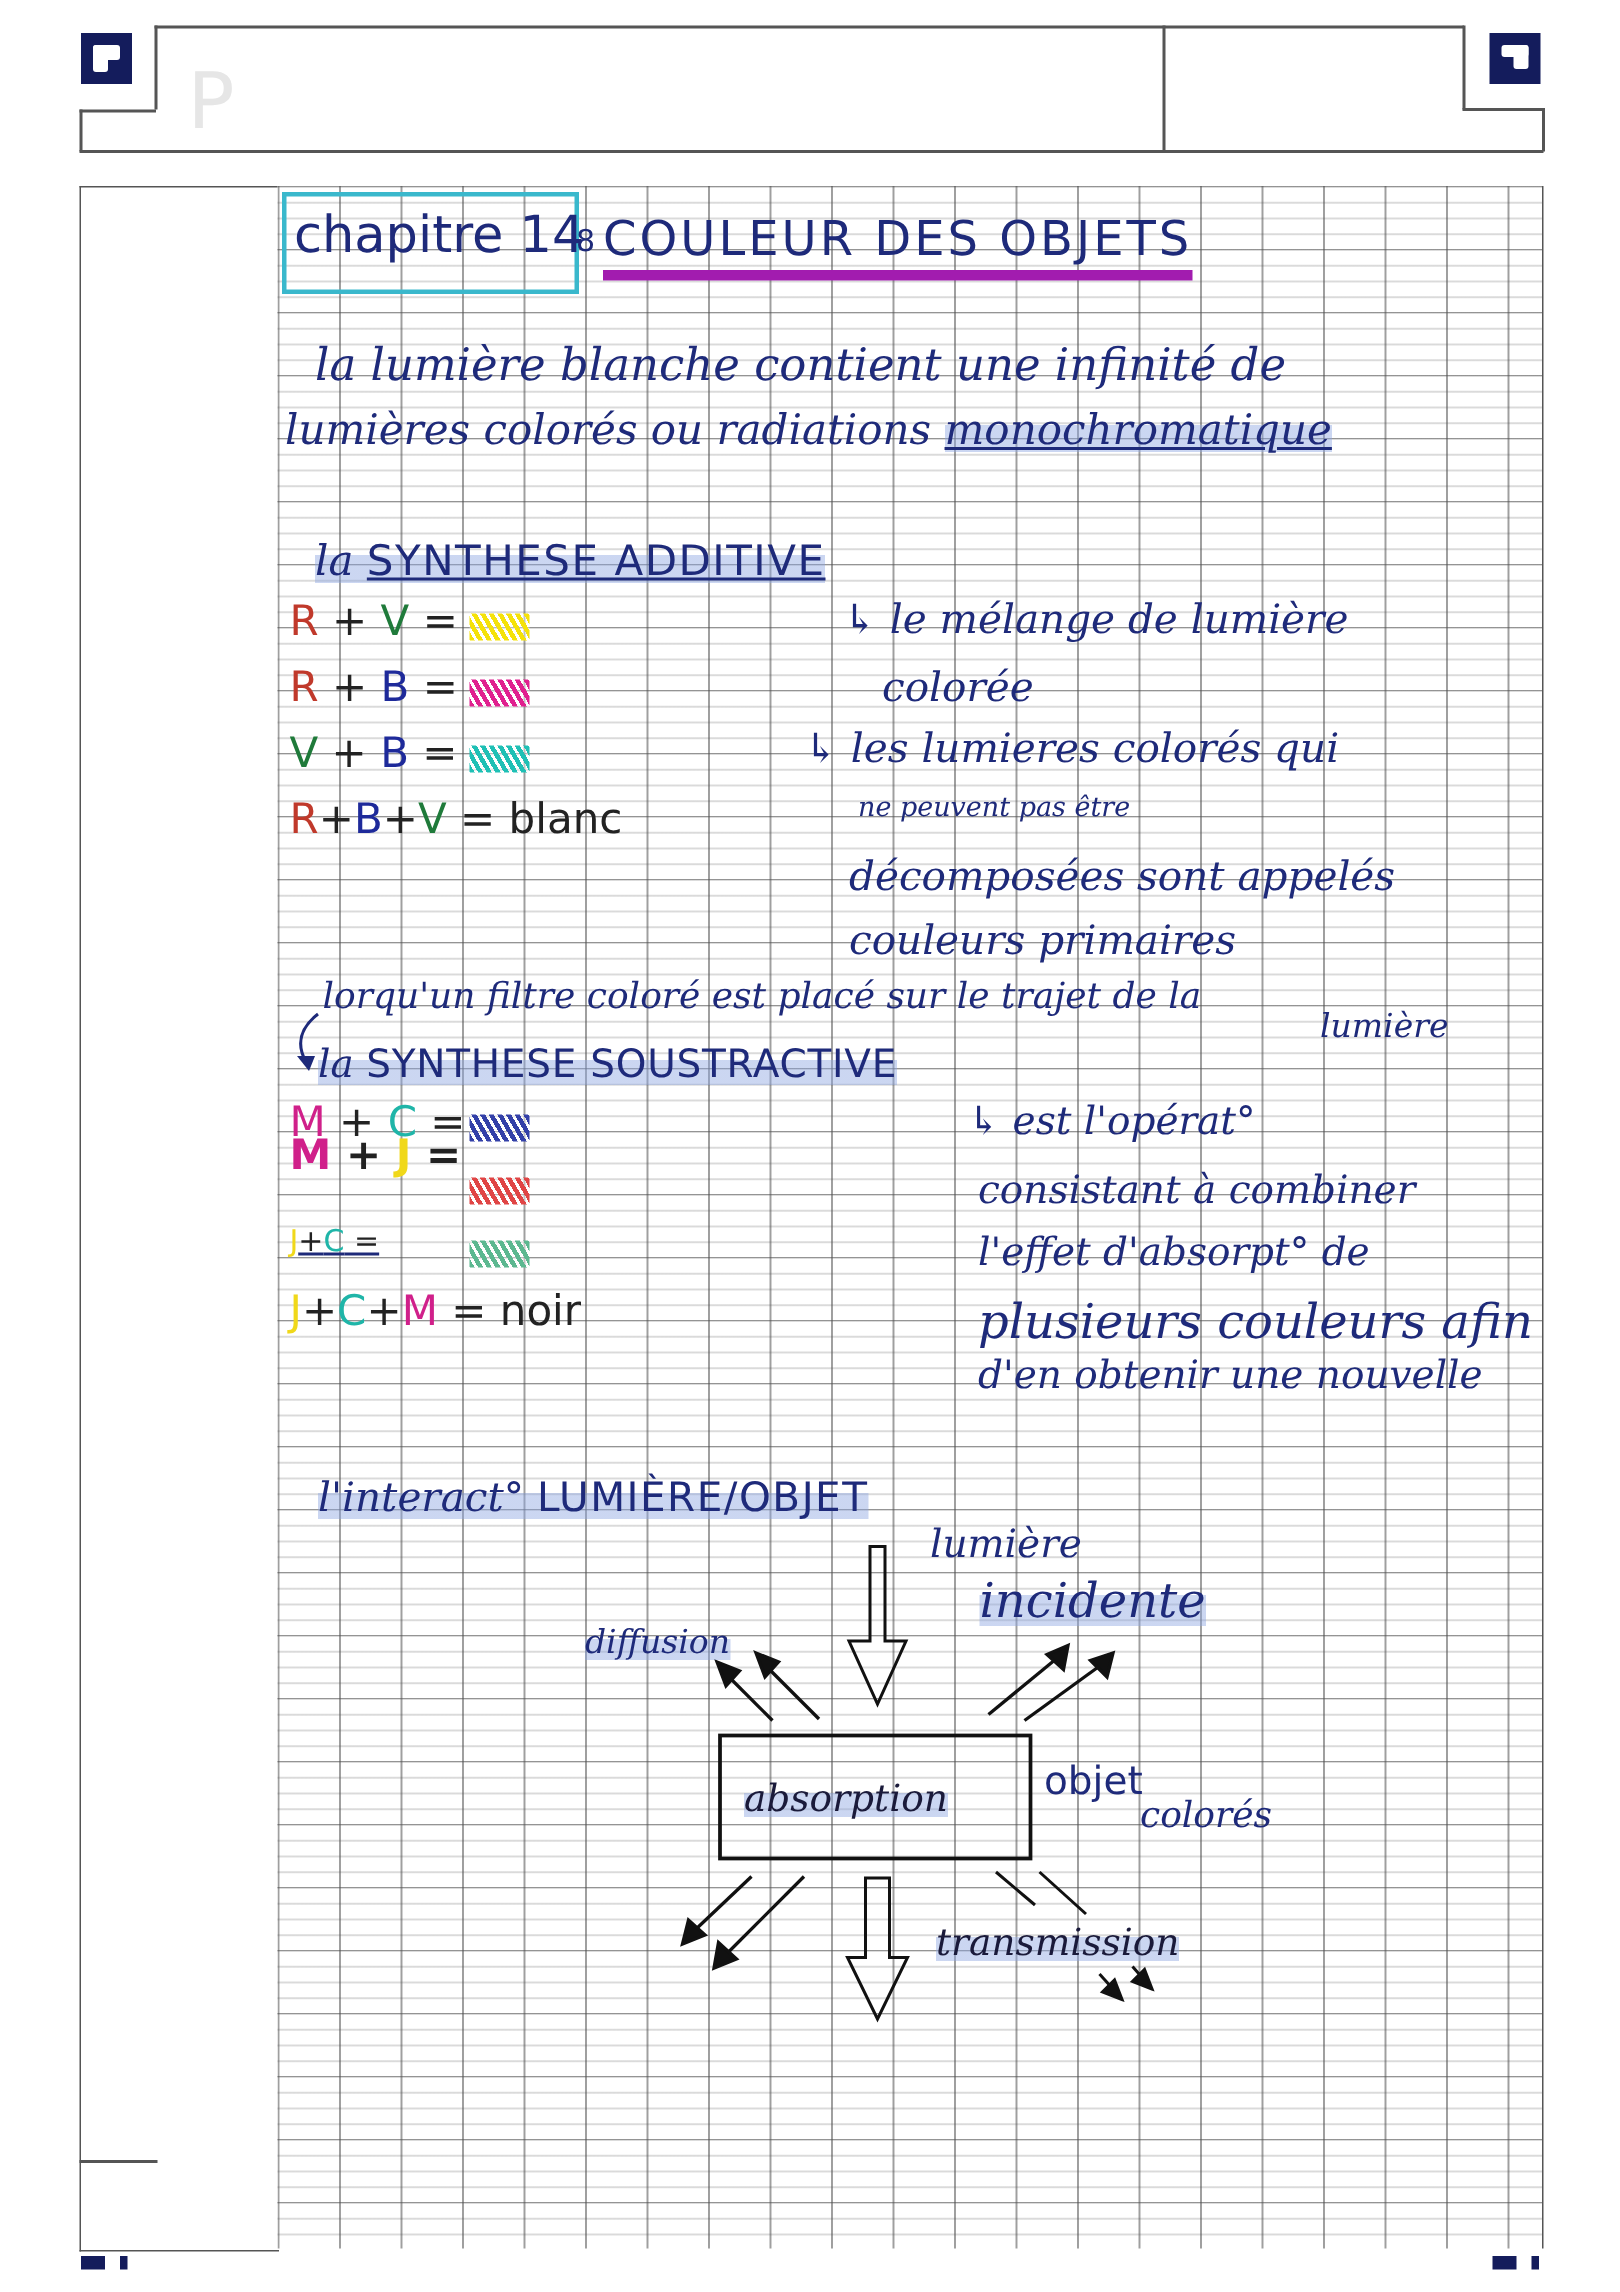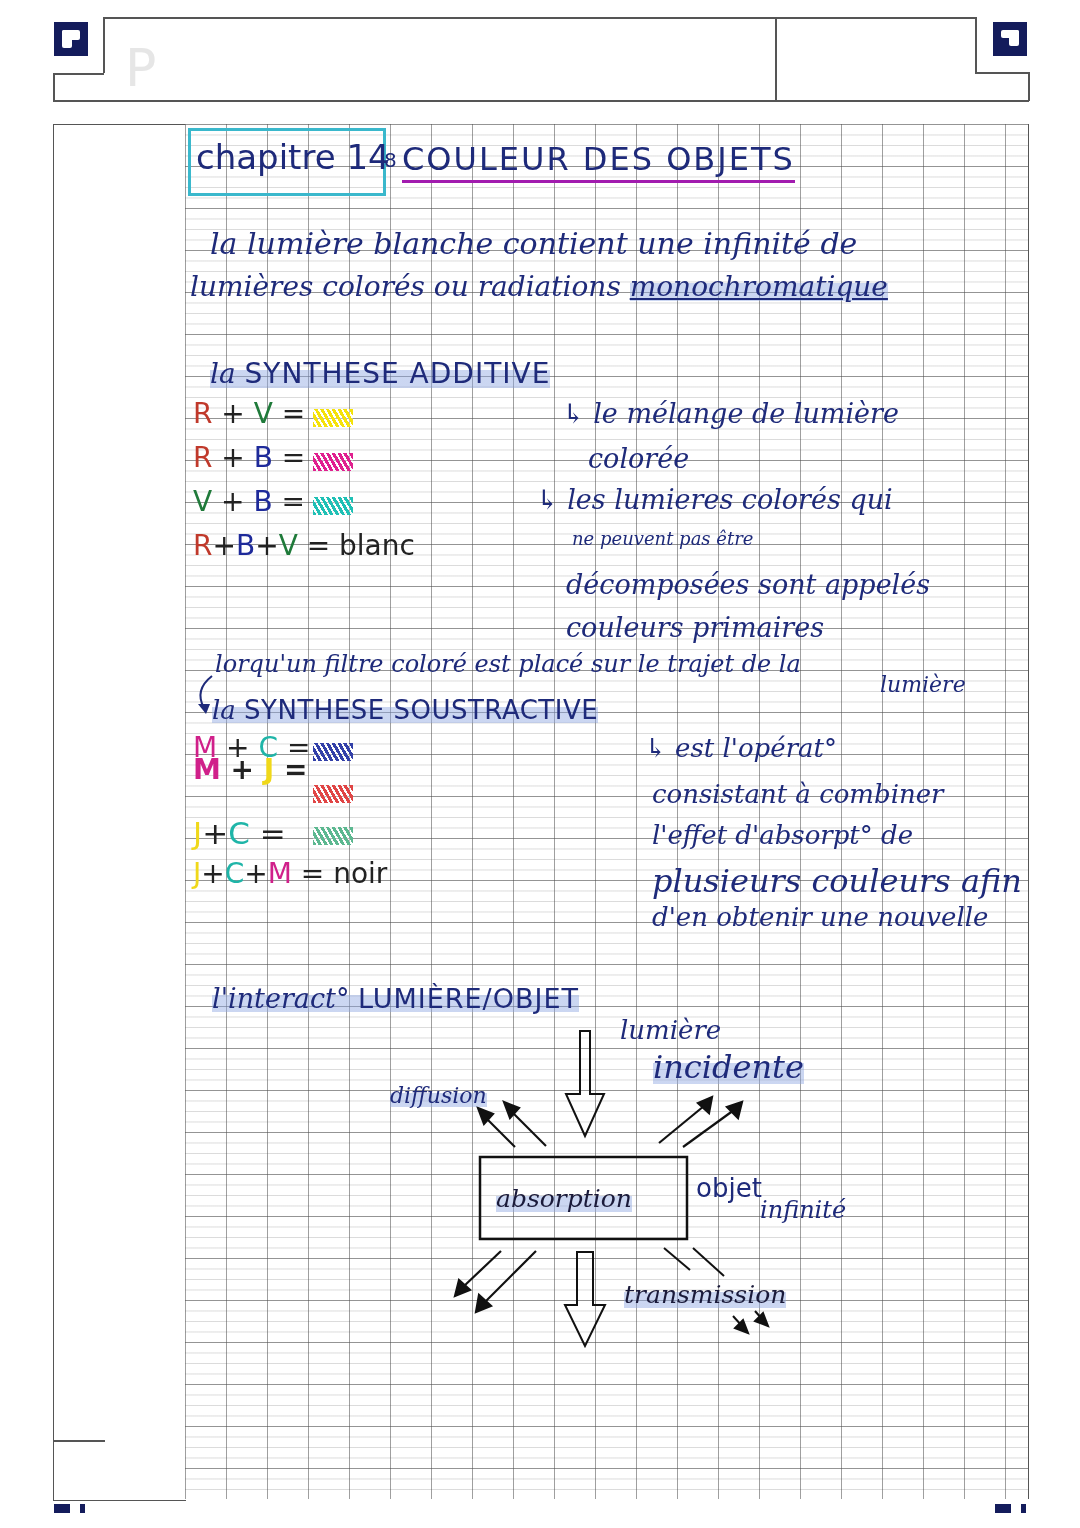--- a/index.html
+++ b/index.html
@@ -71,7 +71,7 @@
 <div class="title-box"></div>
 <span class="hand" style="left:196px;top:137px;font-size:34px;">chapitre 14</span>
 <span class="hand" style="left:384px;top:148px;font-size:20px;">8</span>
-<span class="hand" style="left:402px;top:140px;font-size:32px;letter-spacing:2px;border-bottom:3px solid #a21caf;padding-bottom:2px;">COULEUR DES OBJETS</span>
+<span class="hand" style="left:402px;top:140px;font-size:32px;letter-spacing:2px;border-bottom:7px solid #a21caf;padding-bottom:2px;">COULEUR DES OBJETS</span>
 
 <span class="hand cursive" style="left:210px;top:226px;font-size:30px;">la lumière blanche contient une infinité de</span>
 <div class="hand cursive" style="left:190px;top:270px;font-size:28px;">

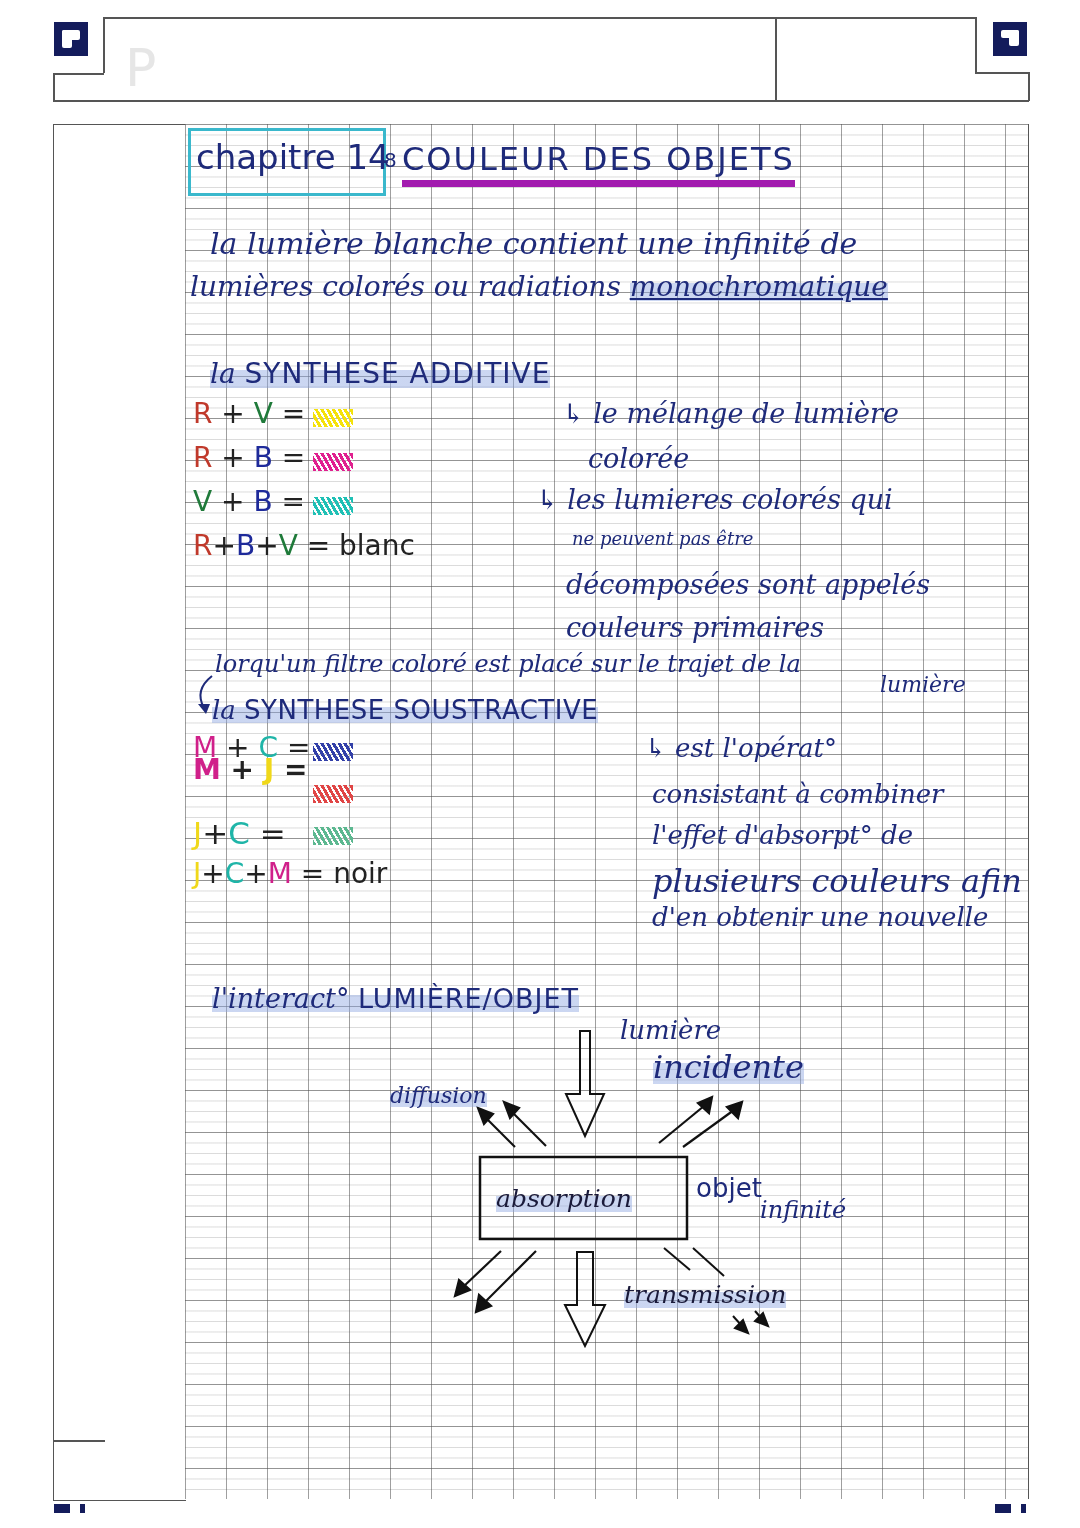--- a/index.html
+++ b/index.html
@@ -79,7 +79,7 @@
 </div>
 
 <div class="hand hl" style="left:210px;top:357px;font-size:28px;">
-  <span class="cursive">la </span><span style="letter-spacing:1px;">SYNTHESE ADDITIVE</span>
+  <span class="cursive">la </span><span style="letter-spacing:1px;text-decoration:underline;">SYNTHESE ADDITIVE</span>
 </div>
 
 <div id="add-eqs">

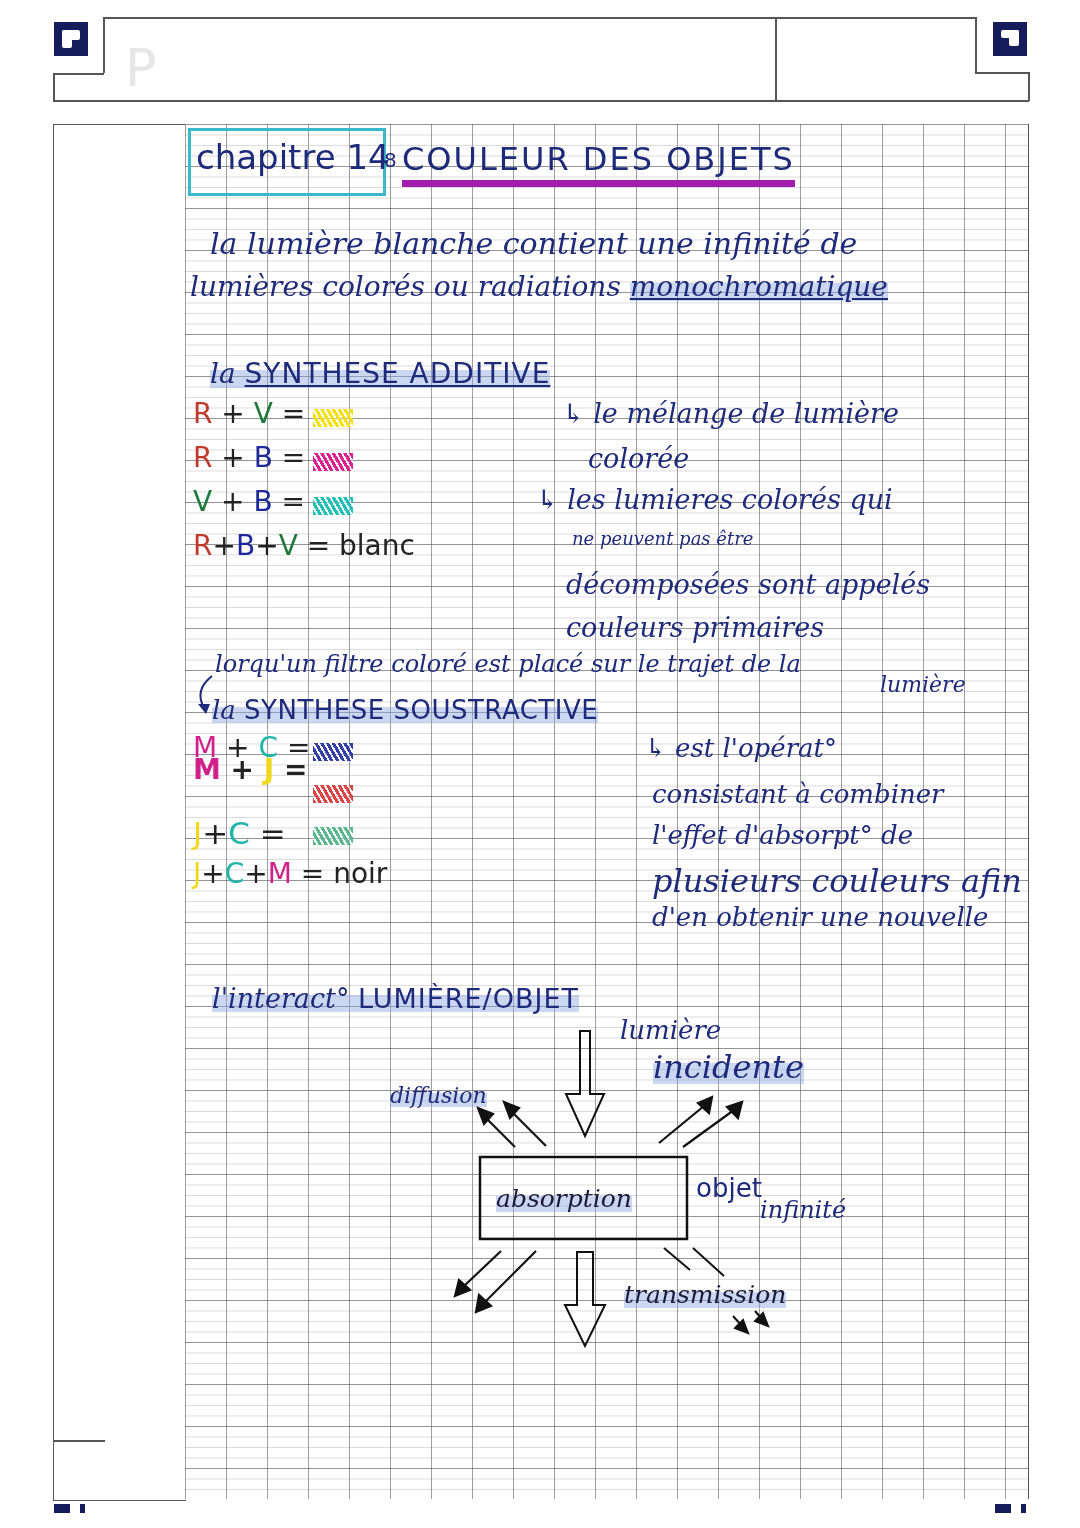--- a/index.html
+++ b/index.html
@@ -116,7 +116,7 @@
     <div class="swatch" style="left: 313px; top: 743px; background: repeating-linear-gradient(60deg, rgb(51, 64, 168) 0px, rgb(51, 64, 168) 3px, rgba(255, 255, 255, 0.35) 3px, rgba(255, 255, 255, 0.35) 5px);"></div>
     <div class="hand" style="left: 193px; top: 753px; font-size: 28px; font-weight: bold;"><span style="color: rgb(208, 32, 138);">M</span><span style="color: rgb(34, 34, 34);"> + </span><span style="color: rgb(240, 216, 26);">J</span><span style="color: rgb(34, 34, 34);"> = </span></div>
     <div class="swatch" style="left: 313px; top: 785px; background: repeating-linear-gradient(60deg, rgb(224, 69, 69) 0px, rgb(224, 69, 69) 3px, rgba(255, 255, 255, 0.35) 3px, rgba(255, 255, 255, 0.35) 5px);"></div>
-    <div class="hand" style="left: 193px; top: 815px; font-size: 31px;"><span style="color: rgb(240, 216, 26);">J</span><span style="color: rgb(34, 34, 34);">+</span><span style="color: rgb(31, 181, 168);">C</span><span style="color: rgb(34, 34, 34);"> = </span></div>
+    <div class="hand" style="left: 193px; top: 815px; font-size: 20px; text-decoration: underline;"><span style="color: rgb(240, 216, 26);">J</span><span style="color: rgb(34, 34, 34);">+</span><span style="color: rgb(31, 181, 168);">C</span><span style="color: rgb(34, 34, 34);"> = </span></div>
     <div class="swatch" style="left: 313px; top: 827px; background: repeating-linear-gradient(60deg, rgb(92, 184, 144) 0px, rgb(92, 184, 144) 3px, rgba(255, 255, 255, 0.35) 3px, rgba(255, 255, 255, 0.35) 5px);"></div>
     <div class="hand" style="left: 193px; top: 857px; font-size: 28px;"><span style="color: rgb(240, 216, 26);">J</span><span style="color: rgb(34, 34, 34);">+</span><span style="color: rgb(31, 181, 168);">C</span><span style="color: rgb(34, 34, 34);">+</span><span style="color: rgb(208, 32, 138);">M</span><span style="color: rgb(34, 34, 34);"> = </span><span style="color: rgb(34, 34, 34);">noir</span></div>
   </div>

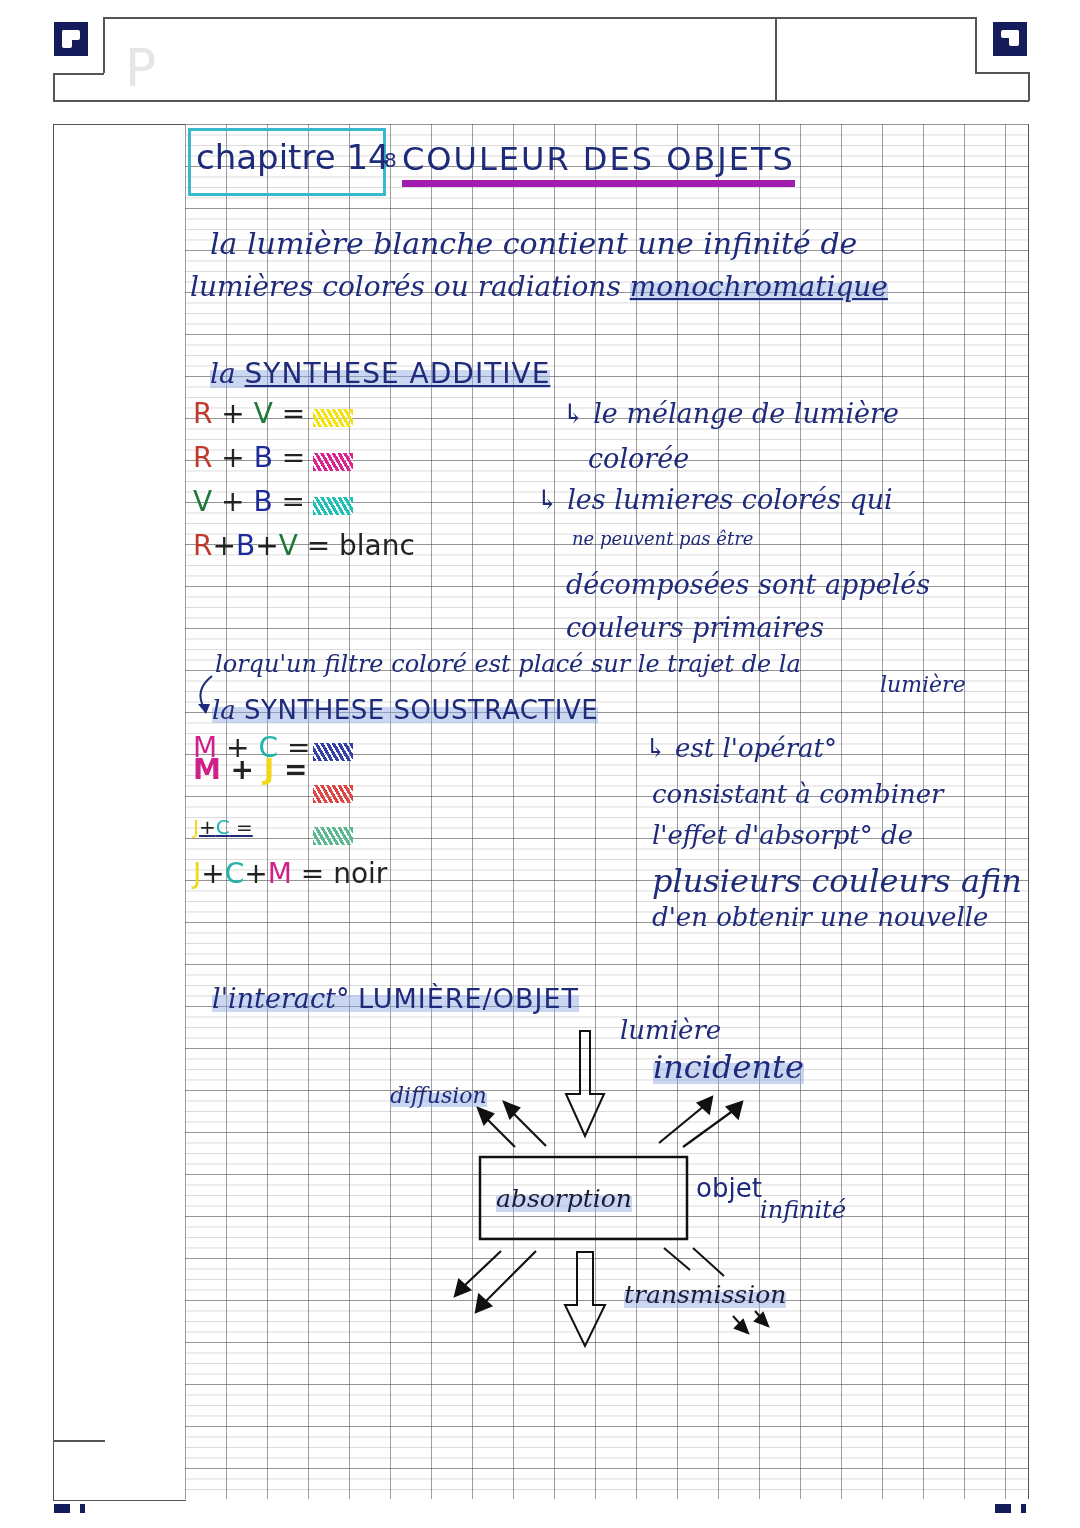--- a/index.html
+++ b/index.html
@@ -180,7 +180,7 @@
   <span class="hand cursive hl" style="left:390px;top:1083px;font-size:22px;">diffusion</span>
   <span class="hand cursive hl" style="left:496px;top:1184px;font-size:25px;color:#1a1a3a;">absorption</span>
   <span class="hand" style="left:696px;top:1173px;font-size:26px;">objet</span>
-  <span class="hand cursive" style="left:760px;top:1196px;font-size:24px;">infinité</span>
+  <span class="hand cursive" style="left:760px;top:1196px;font-size:24px;">colorés</span>
   <span class="hand cursive hl" style="left:624px;top:1280px;font-size:25px;color:#1a1a3a;">transmission</span>
 </div>
 

